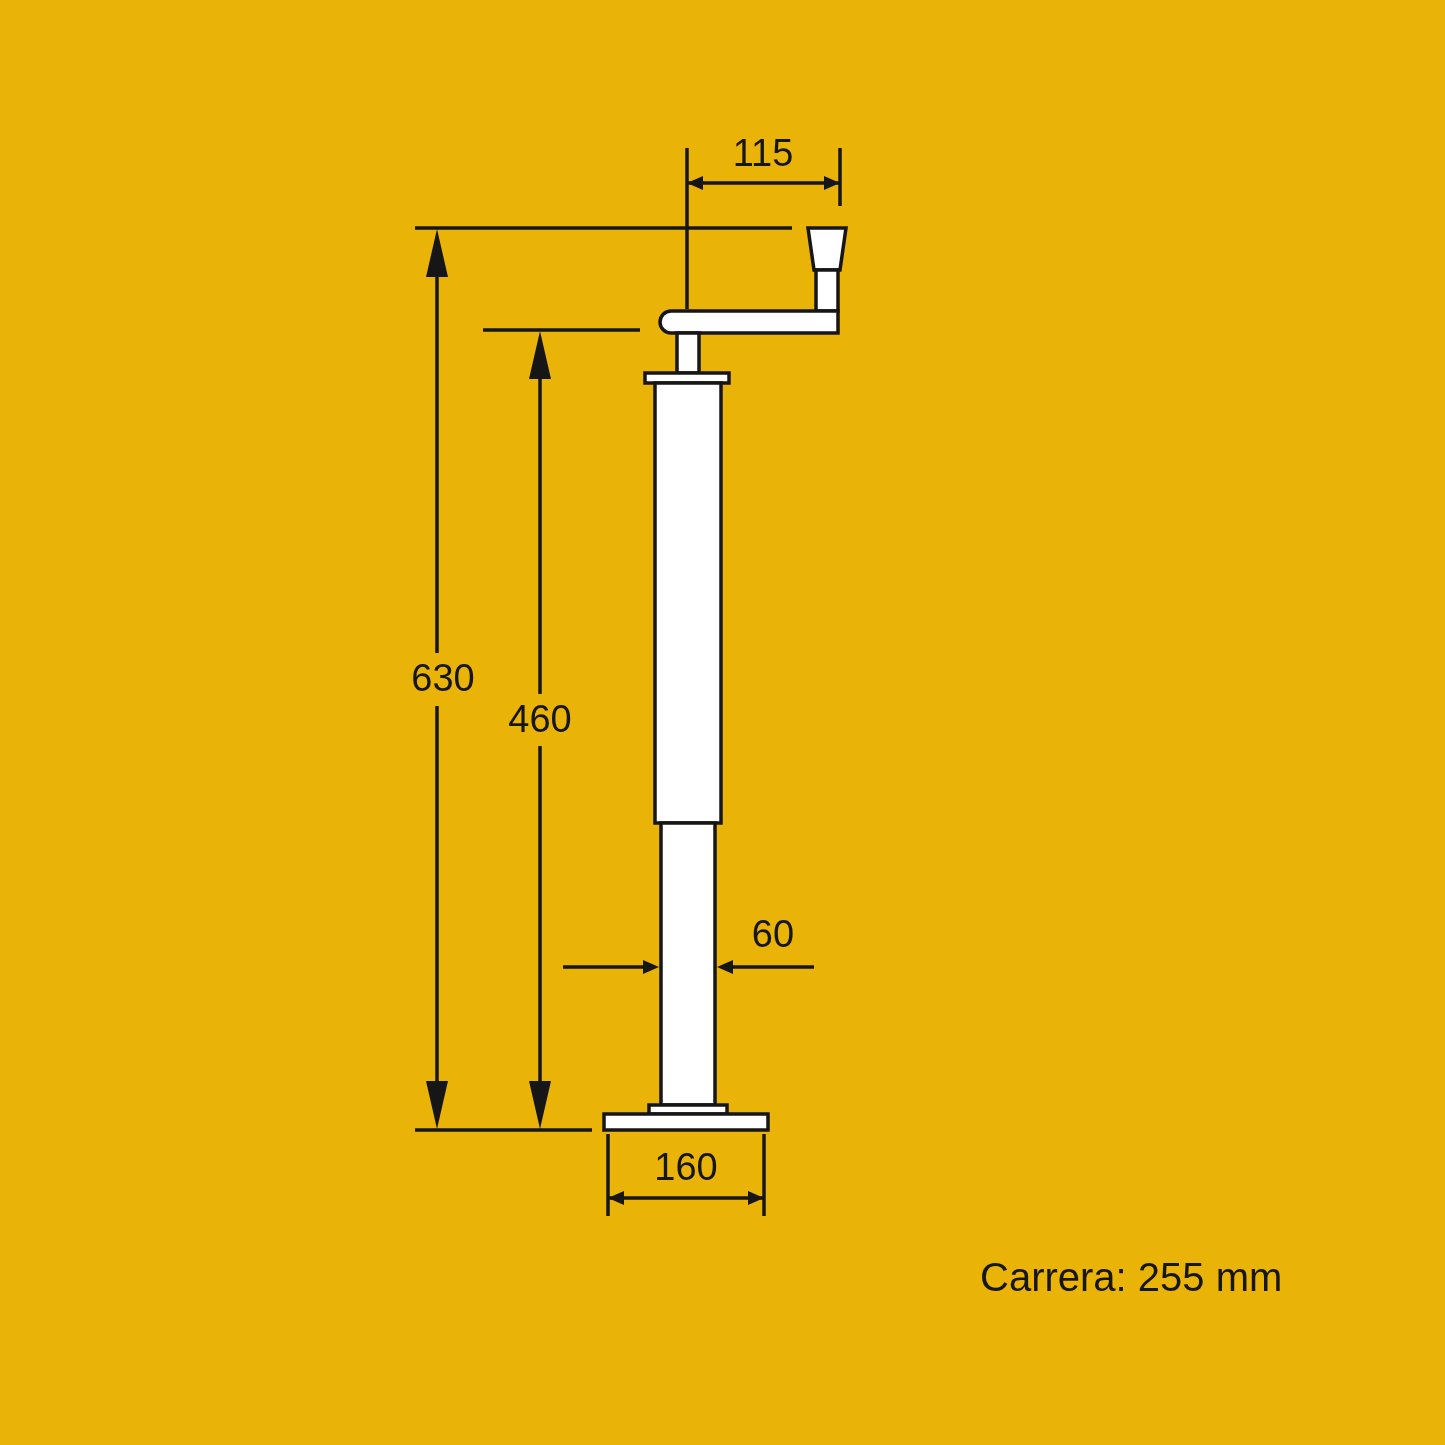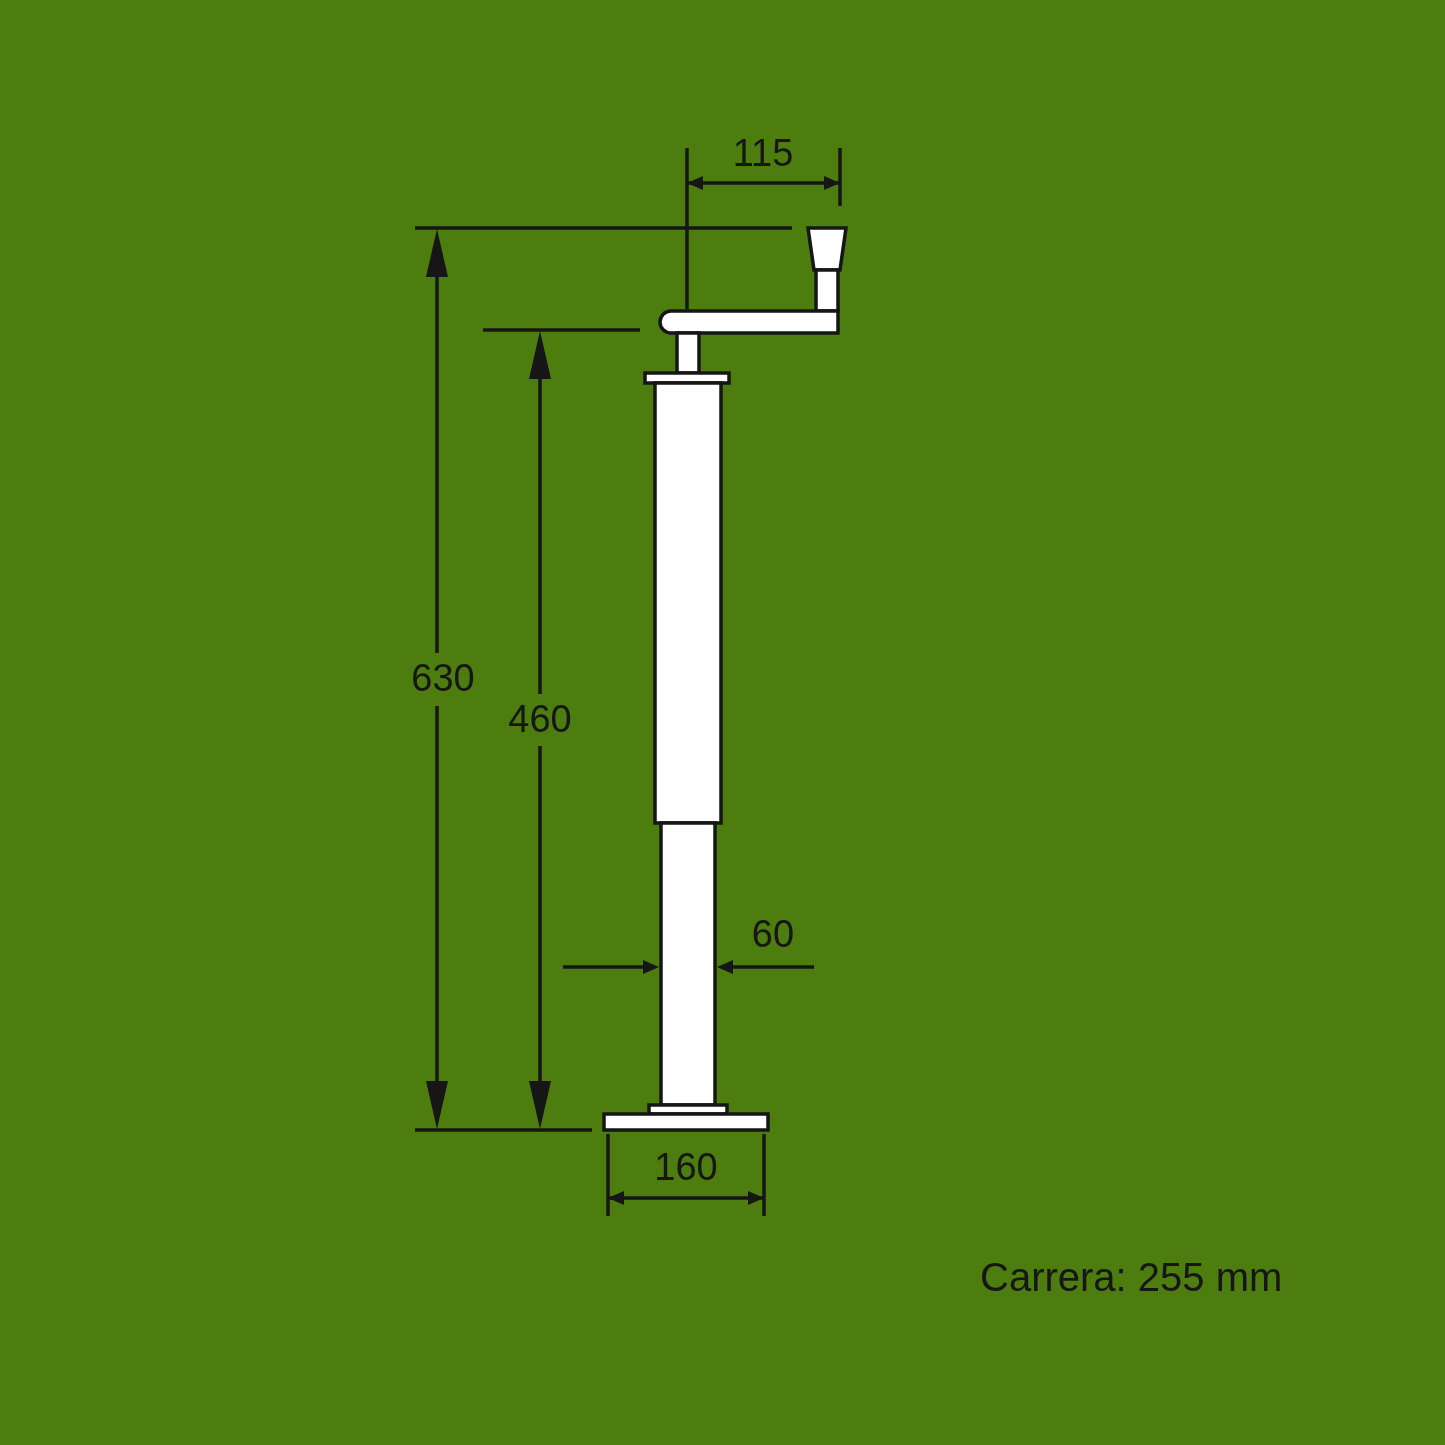--- a/index.html
+++ b/index.html
@@ -11,7 +11,7 @@
     width: 1445px;
     height: 1445px;
     position: relative;
-    background: #4d7c0f;
+    background: #eab308;
     font-family: "Liberation Sans", sans-serif;
   }
   svg { display: block; }

